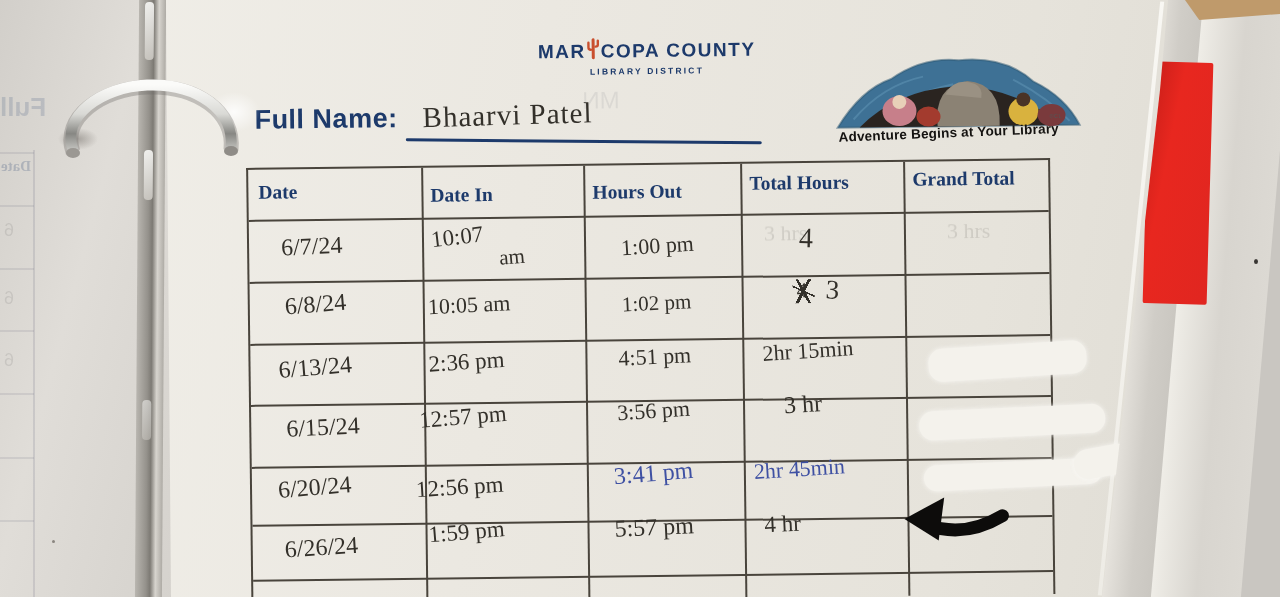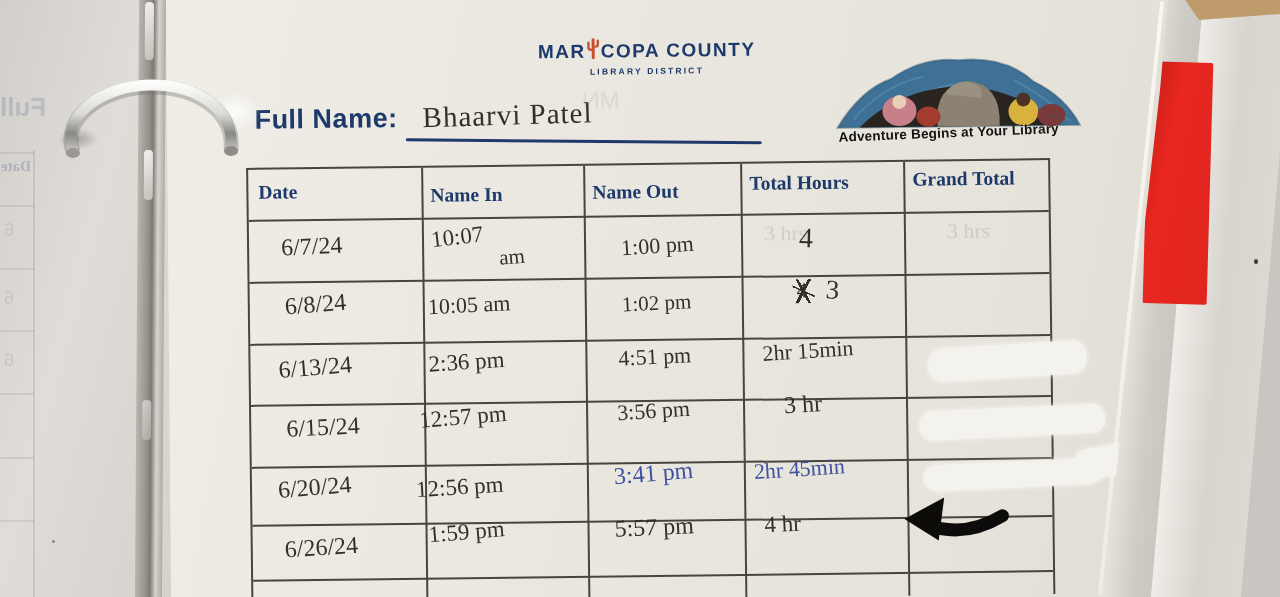--- a/index.html
+++ b/index.html
@@ -185,7 +185,7 @@
         <div class="hline" style="top:355px"></div>
         <div class="hline" style="top:410px"></div>
         <span class="th" style="left:10px;top:12px">Date</span>
-        <span class="th" style="left:182px;top:17px">Name In</span>
+        <span class="th" style="left:182px;top:17px">Date In</span>
         <span class="th" style="left:344px;top:16px">Name Out</span>
         <span class="th" style="left:501px;top:9px">Total Hours</span>
         <span class="th" style="left:664px;top:7px">Grand Total</span>

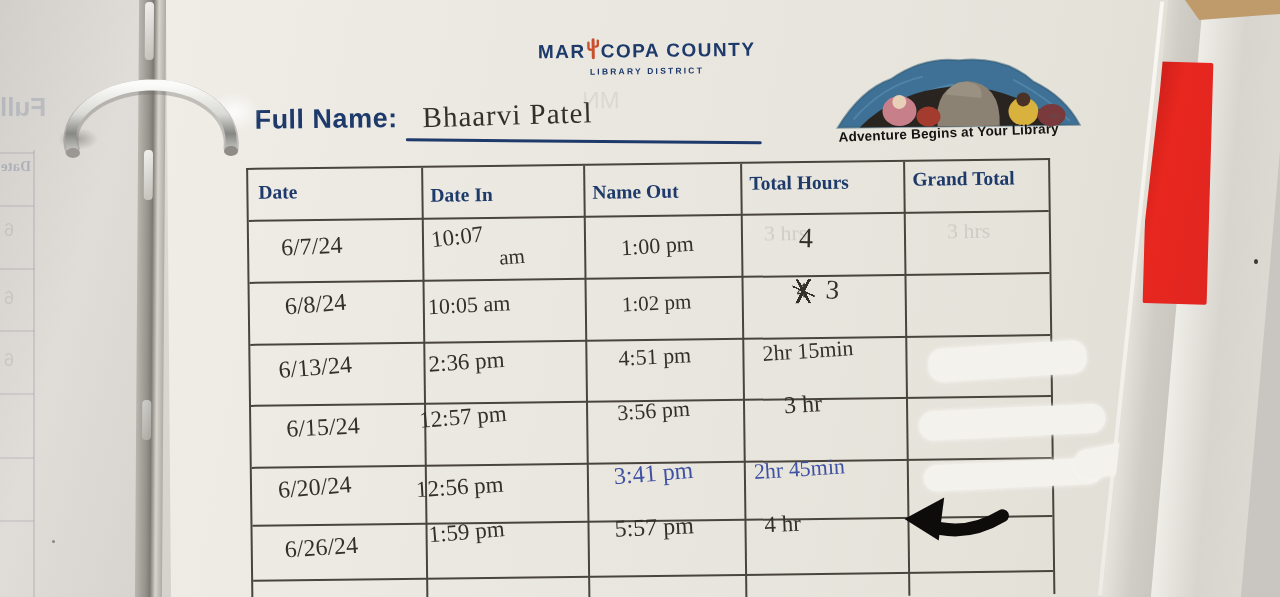--- a/index.html
+++ b/index.html
@@ -186,7 +186,7 @@
         <div class="hline" style="top:410px"></div>
         <span class="th" style="left:10px;top:12px">Date</span>
         <span class="th" style="left:182px;top:17px">Date In</span>
-        <span class="th" style="left:344px;top:16px">Name Out</span>
+        <span class="th" style="left:344px;top:16px">Hours Out</span>
         <span class="th" style="left:501px;top:9px">Total Hours</span>
         <span class="th" style="left:664px;top:7px">Grand Total</span>
       </div>

